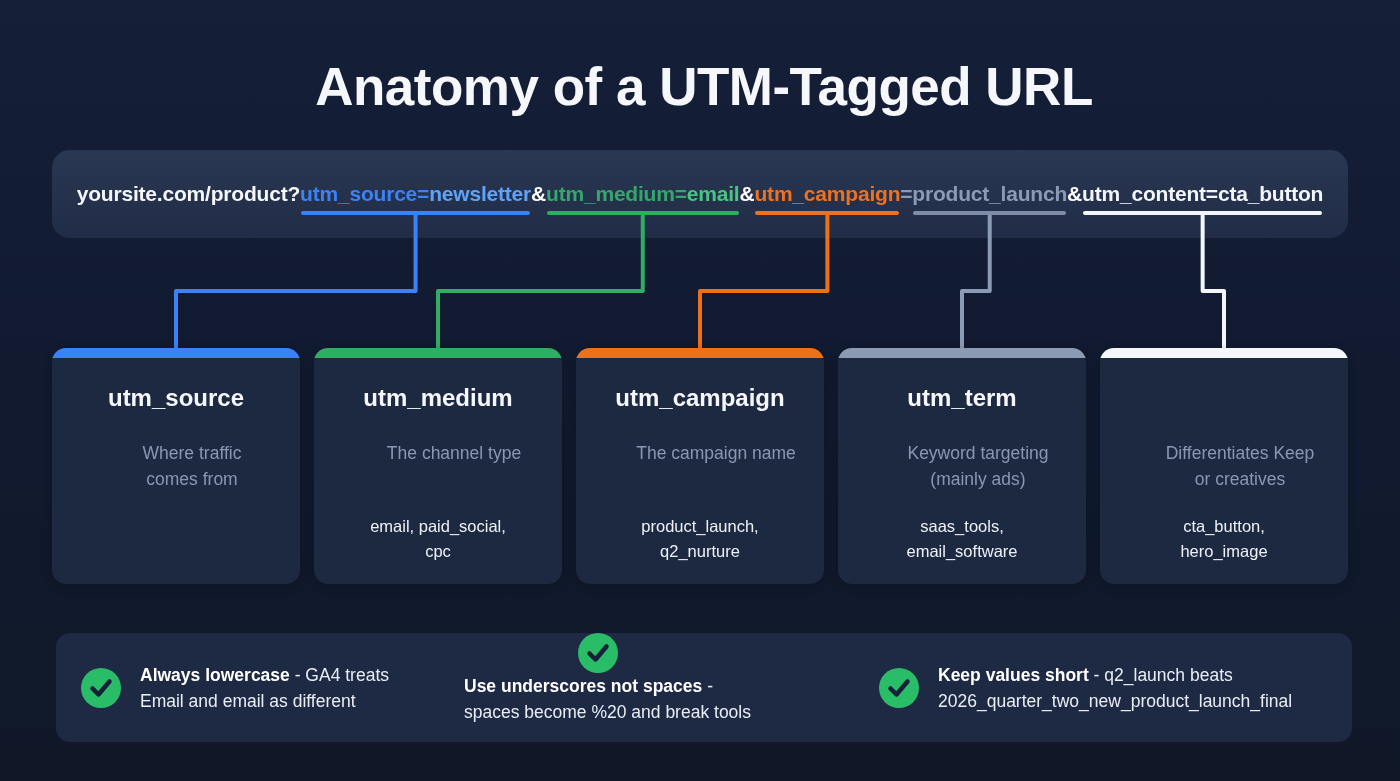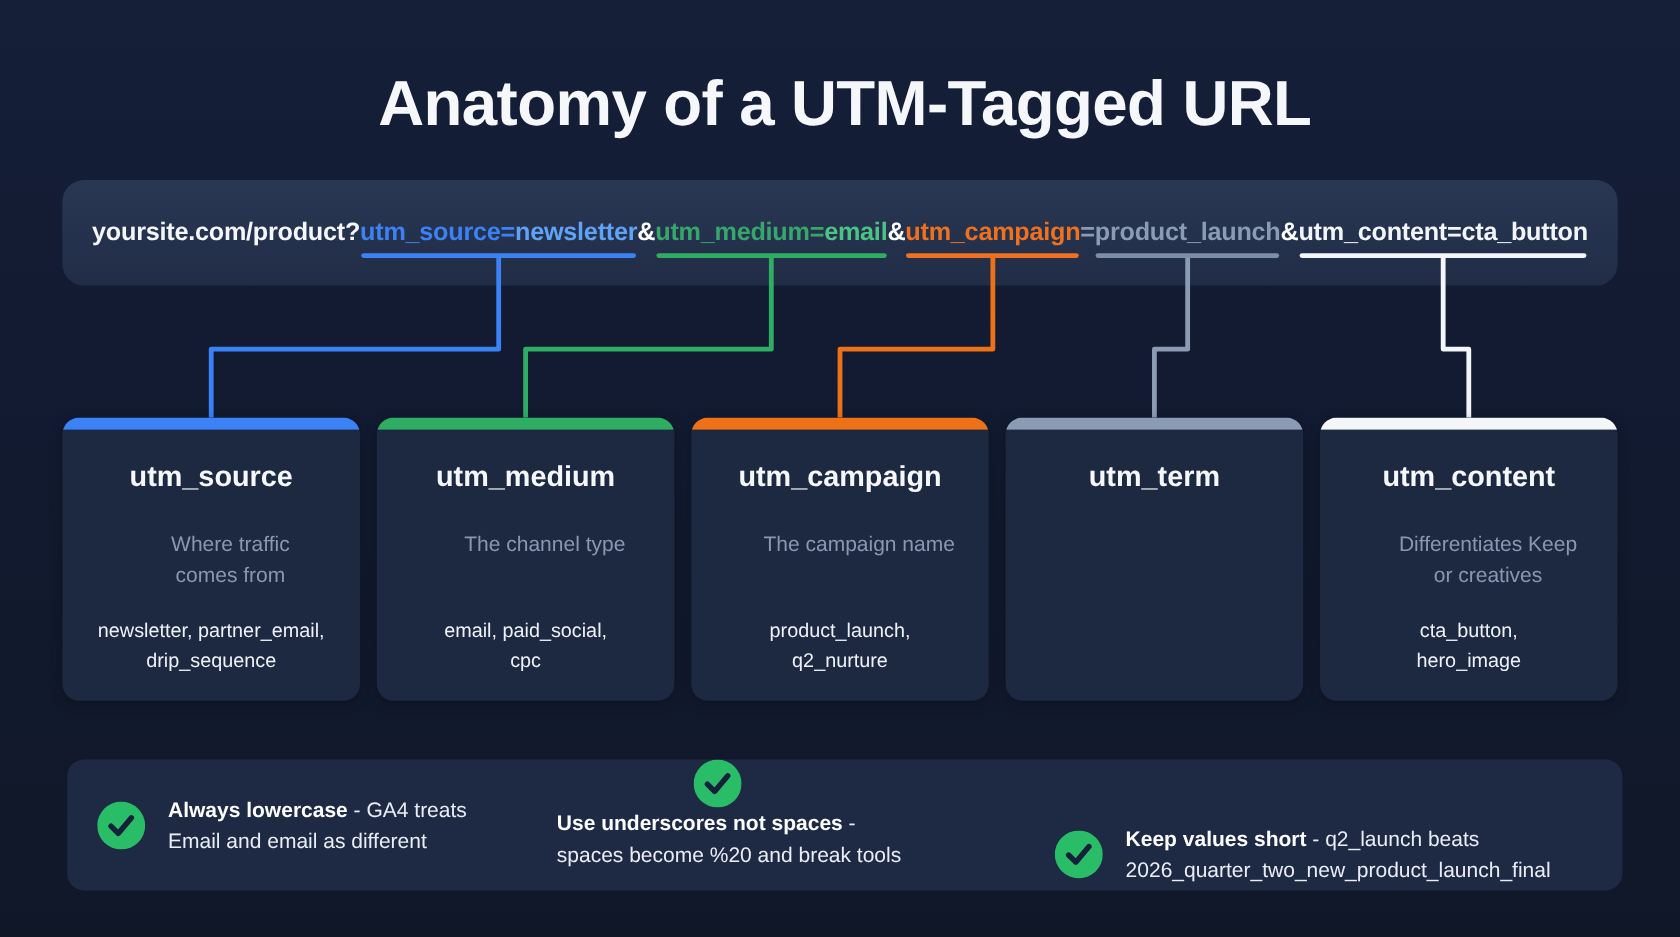--- a/index.html
+++ b/index.html
@@ -93,7 +93,6 @@
       </div>
       <div class="card">
         <div class="card-accent" style="background: rgb(244, 246, 250);"></div>
-        <div class="card-title">utm_content</div>
         <div class="card-desc">Differentiates Keep
 or creatives</div>
         <div class="card-examples">cta_button,

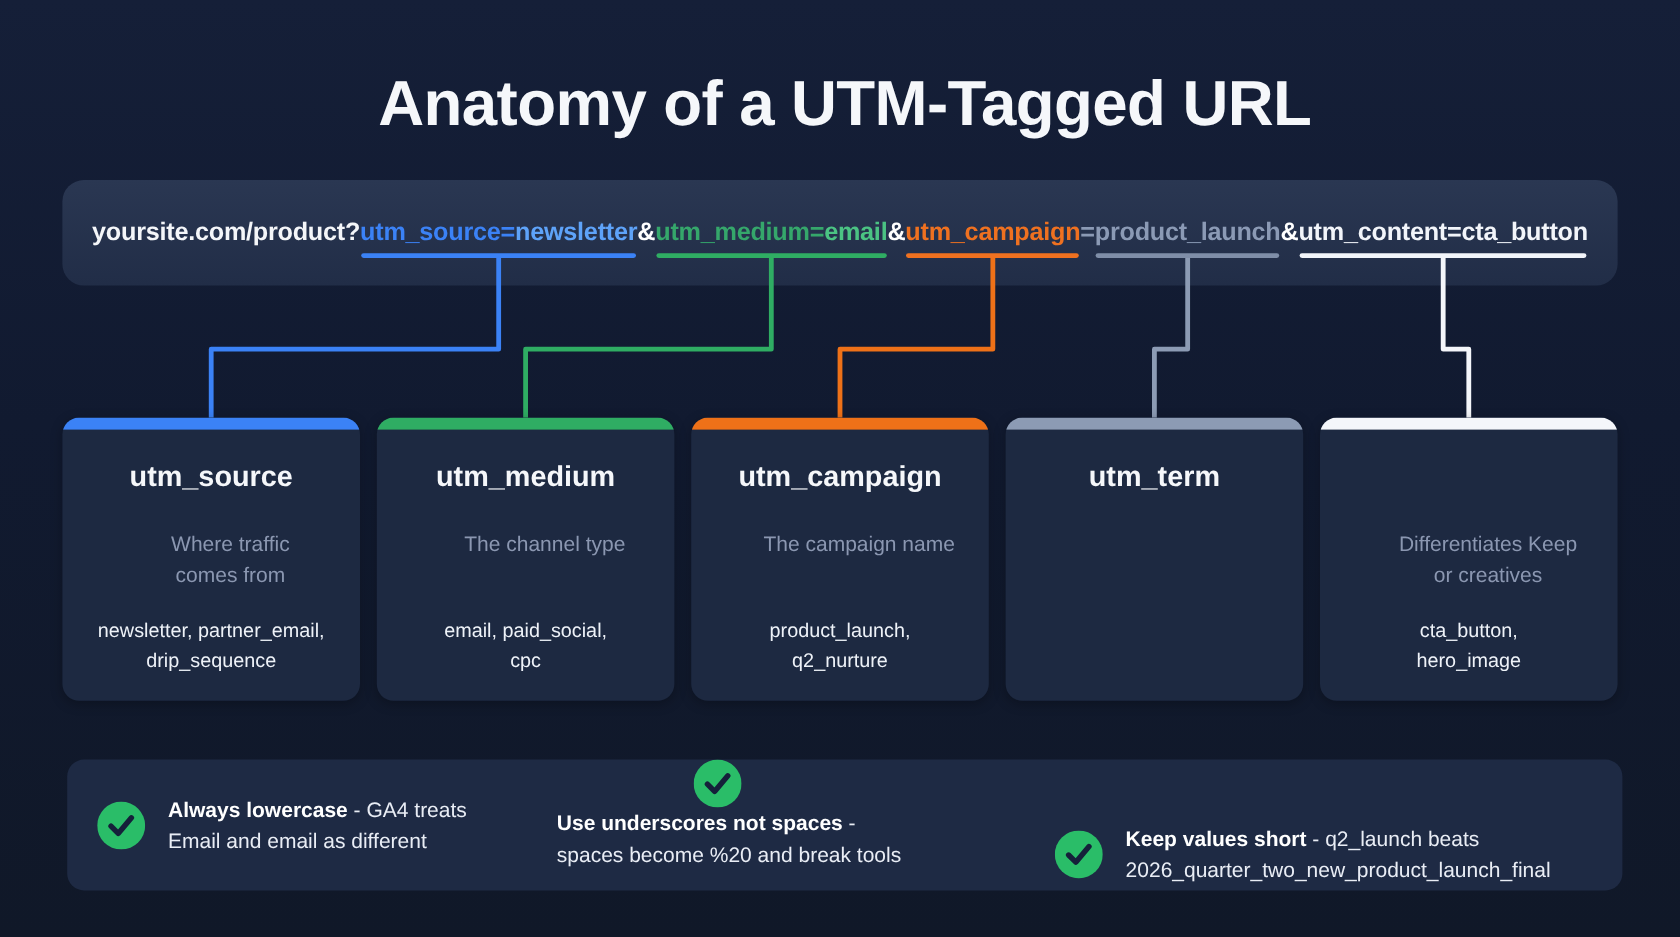--- a/index.html
+++ b/index.html
@@ -90,6 +90,8 @@
       <div class="card">
         <div class="card-accent" style="background: rgb(140, 155, 180);"></div>
         <div class="card-title">utm_term</div>
+        <div class="card-desc">Keyword targeting
+(mainly ads)</div>
       </div>
       <div class="card">
         <div class="card-accent" style="background: rgb(244, 246, 250);"></div>

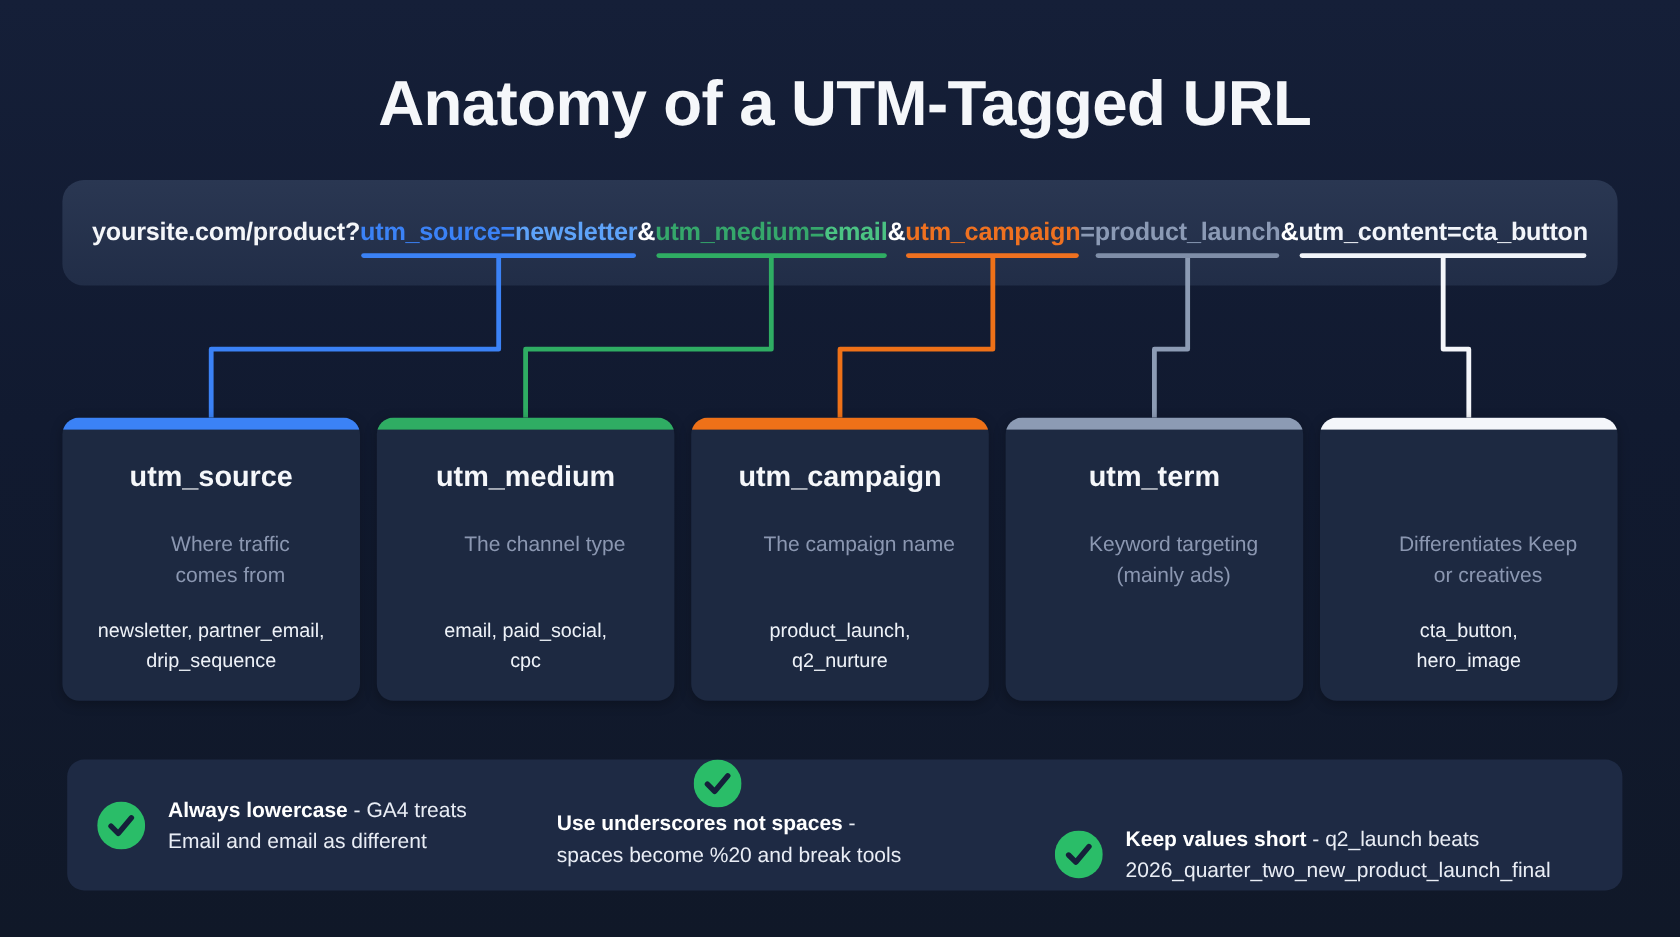--- a/index.html
+++ b/index.html
@@ -70,8 +70,6 @@
         <div class="card-title">utm_source</div>
         <div class="card-desc">Where traffic
 comes from</div>
-        <div class="card-examples">newsletter, partner_email,
-drip_sequence</div>
       </div>
       <div class="card">
         <div class="card-accent" style="background: rgb(47, 173, 99);"></div>

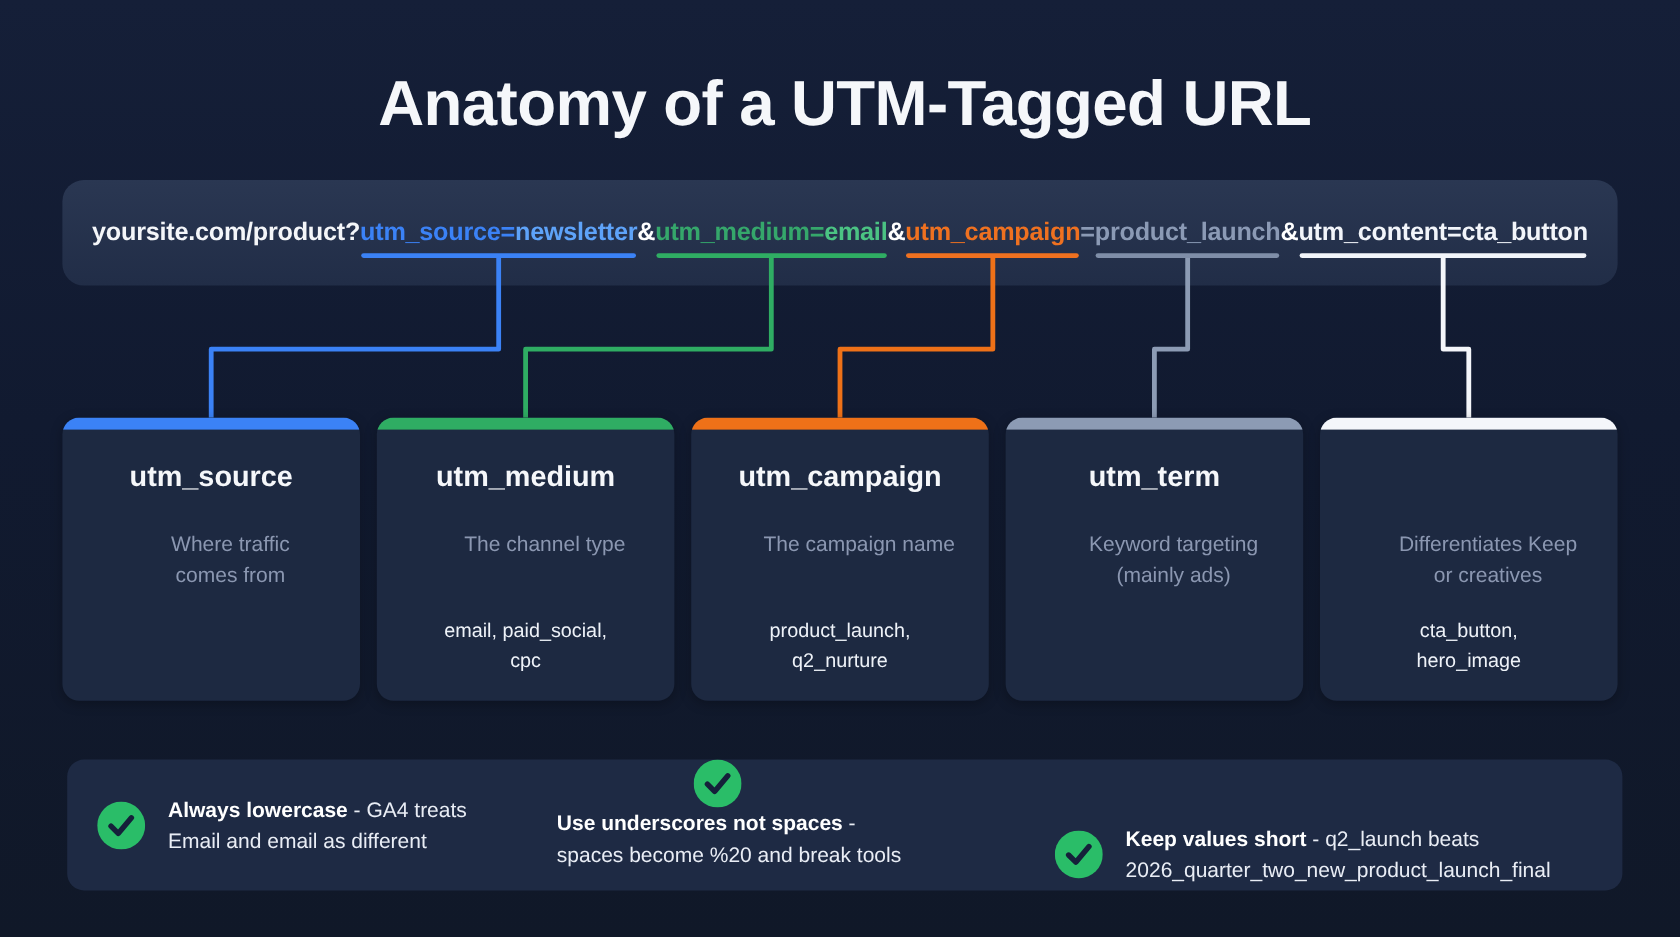--- a/index.html
+++ b/index.html
@@ -90,6 +90,8 @@
         <div class="card-title">utm_term</div>
         <div class="card-desc">Keyword targeting
 (mainly ads)</div>
+        <div class="card-examples">saas_tools,
+email_software</div>
       </div>
       <div class="card">
         <div class="card-accent" style="background: rgb(244, 246, 250);"></div>

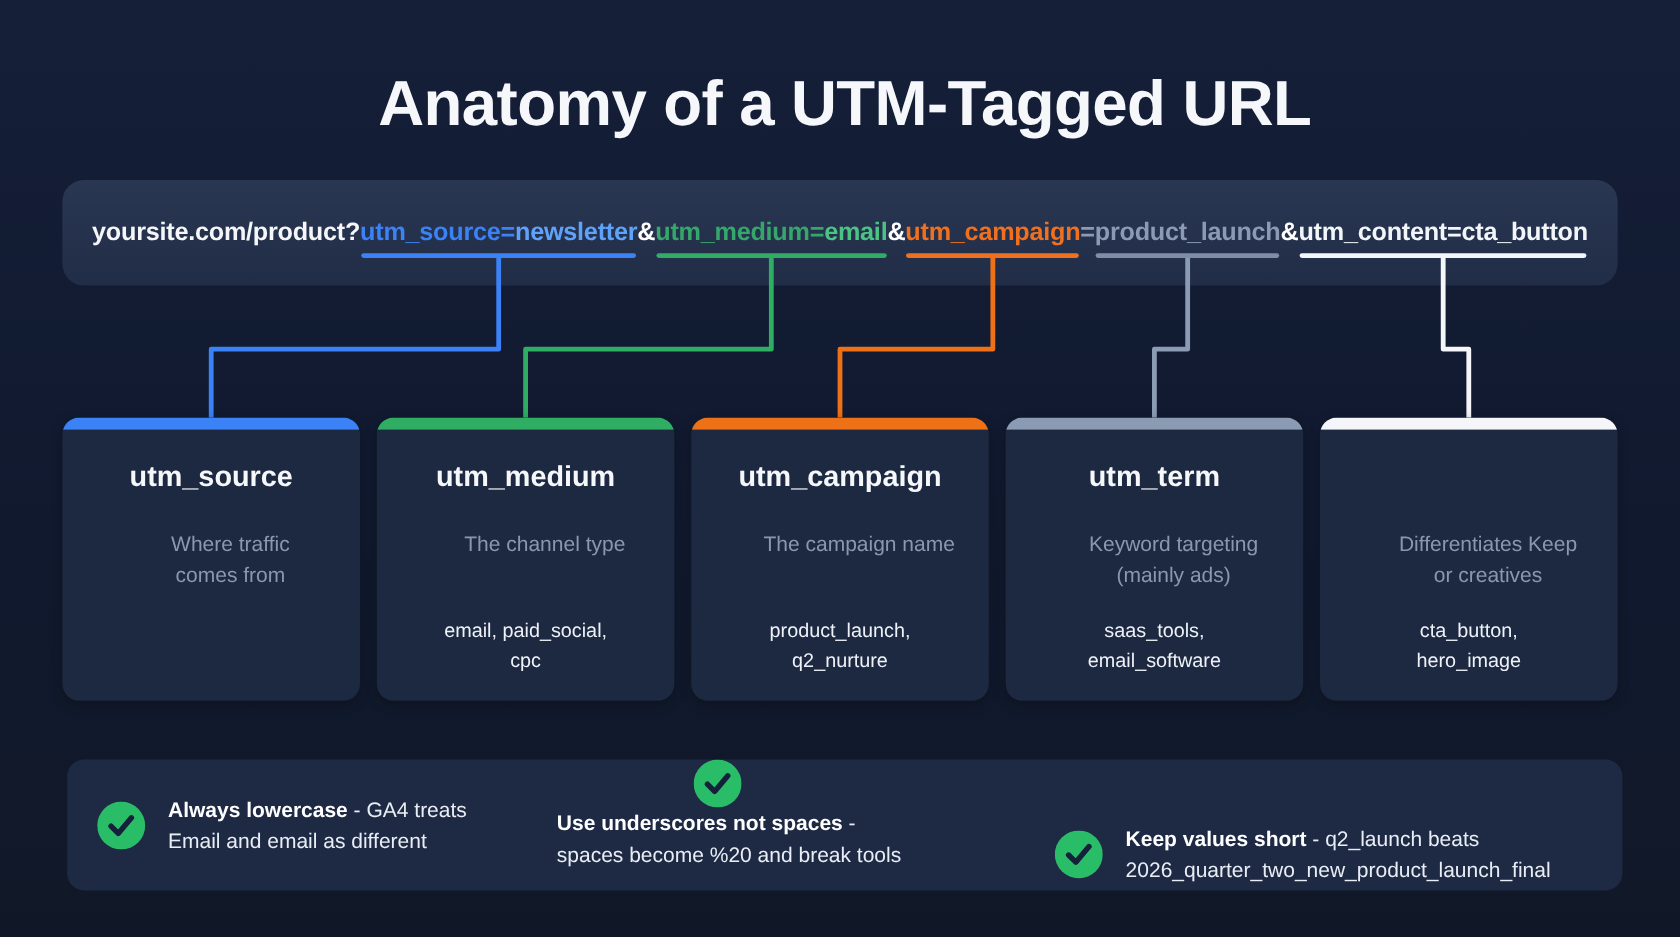--- a/index.html
+++ b/index.html
@@ -117,7 +117,7 @@
         </svg>
         <div class="tip-text"><span class="tip-bold">Use underscores not spaces</span> -<br>spaces become %20 and break tools</div>
       </div>
-      <div class="tip" style="left: 823px; margin-top: 24px;">
+      <div class="tip" style="left: 823px;">
         <svg viewBox="0 0 40 40" class="check">
           <circle cx="20" cy="20" r="20" fill="#2abd68"></circle>
           <path d="M11.5 20.5 L17.5 26.5 L28.5 13.5" fill="none" stroke="#15203a" stroke-width="4.5" stroke-linecap="round" stroke-linejoin="round"></path>

